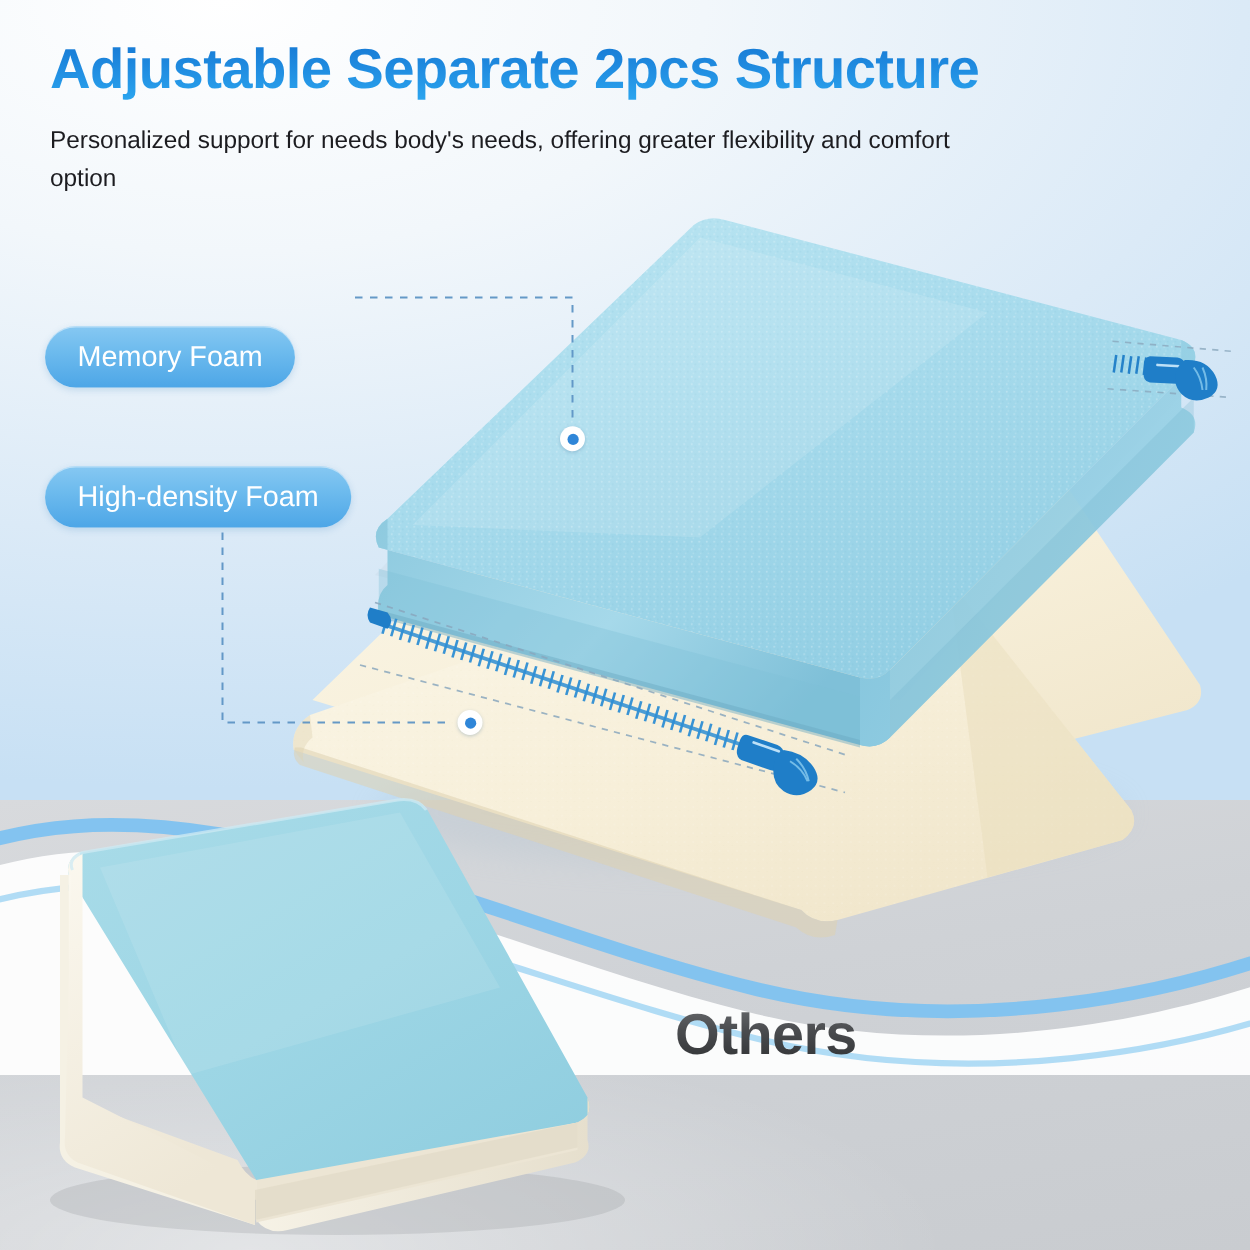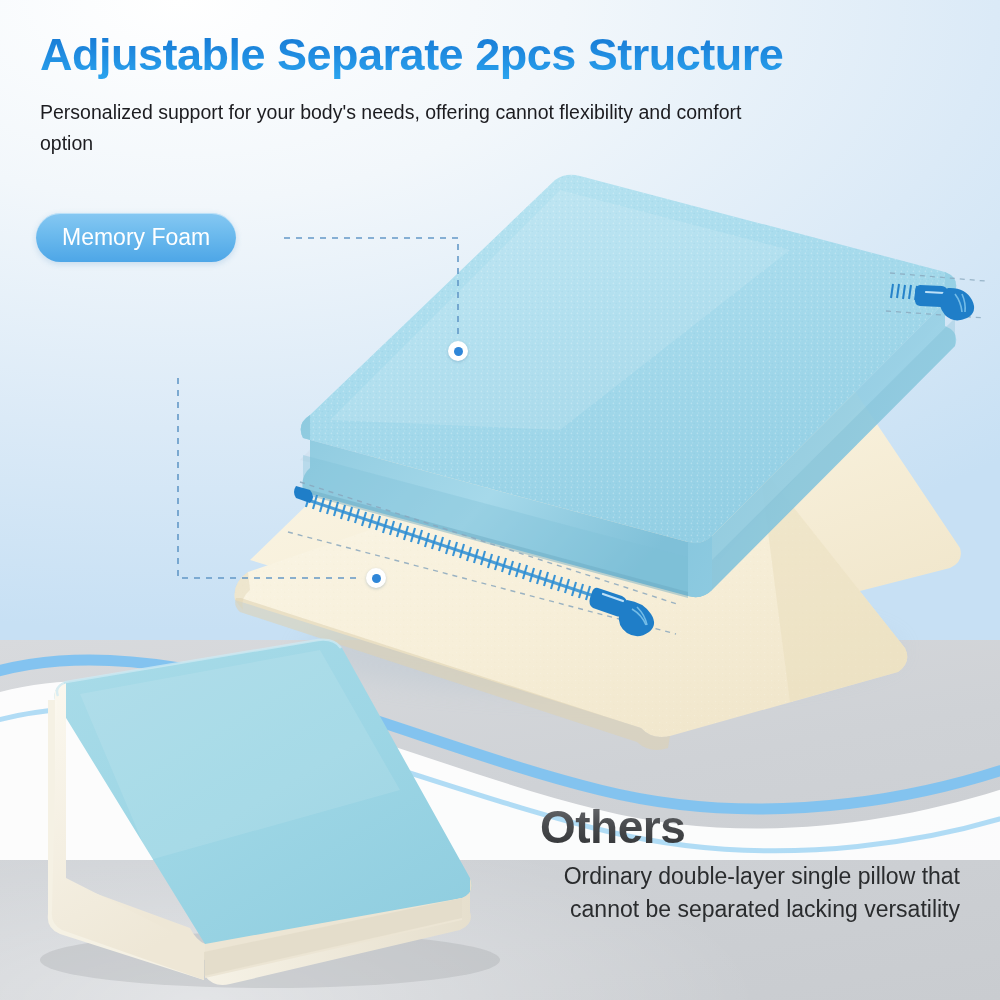--- a/index.html
+++ b/index.html
@@ -355,7 +355,7 @@
   <div class="dot" id="dot-density"></div>
 
   <div class="headline">Adjustable Separate 2pcs Structure</div>
-  <div class="subhead">Personalized support for your body's needs, offering cannot flexibility and comfort option</div>
+  <div class="subhead">Personalized support for needs body's needs, offering greater flexibility and comfort option</div>
 
   <div class="badge" id="badge-memory">Memory Foam</div>
 

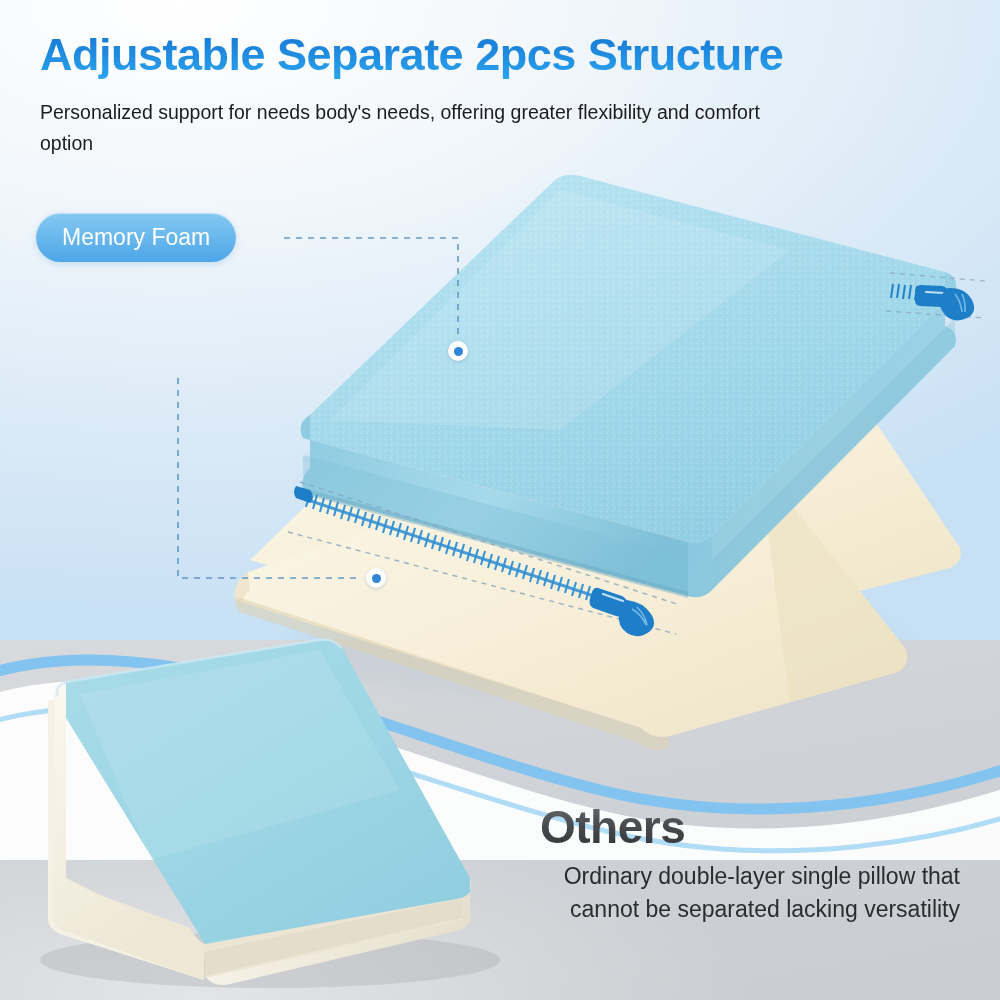--- a/index.html
+++ b/index.html
@@ -63,6 +63,7 @@
     color:#ffffff; font-size:23px; font-weight:400;
     box-shadow:0 2px 6px rgba(60,130,190,.22), inset 0 1px 0 rgba(255,255,255,.45);
     white-space:nowrap;
+    margin-top:48px;
   }
   #badge-memory { left:36px; top:213px; }
   #badge-density { left:36px; top:325px; }

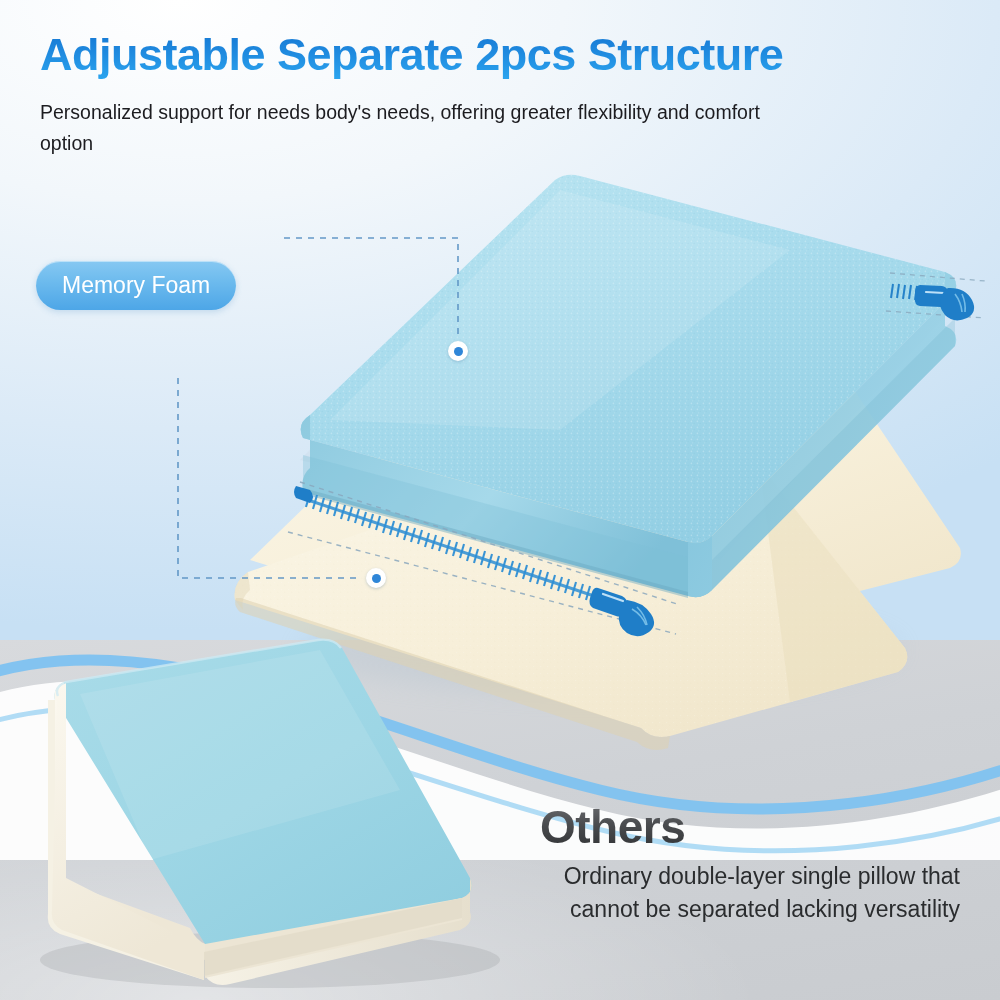--- a/index.html
+++ b/index.html
@@ -359,6 +359,7 @@
   <div class="subhead">Personalized support for needs body's needs, offering greater flexibility and comfort option</div>
 
   <div class="badge" id="badge-memory">Memory Foam</div>
+  <div class="badge" id="badge-density">High-density Foam</div>
 
   <div class="txt-others">Others</div>
   <div class="txt-others-desc">Ordinary double-layer single pillow that cannot be separated lacking versatility</div>

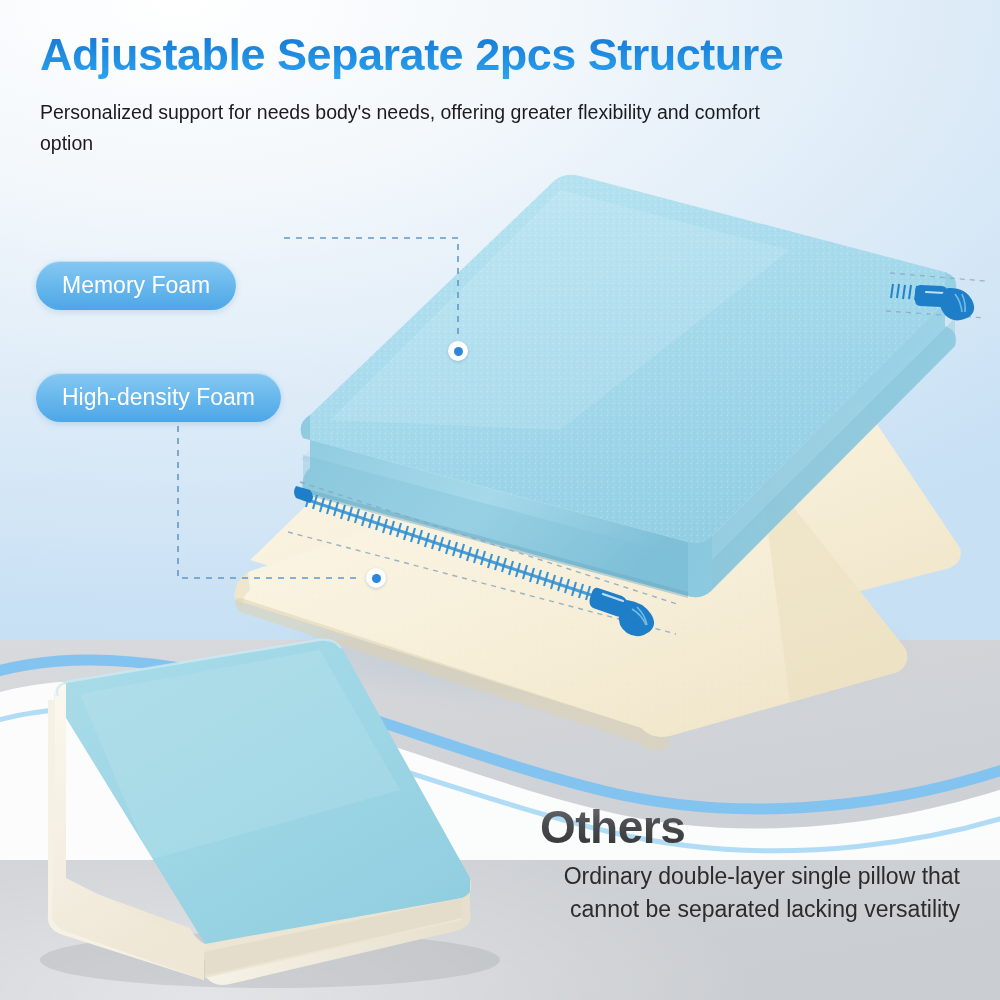--- a/index.html
+++ b/index.html
@@ -362,7 +362,6 @@
   <div class="badge" id="badge-density">High-density Foam</div>
 
   <div class="txt-others">Others</div>
-  <div class="txt-others-desc">Ordinary double-layer single pillow that cannot be separated lacking versatility</div>
 
 </div>
 

